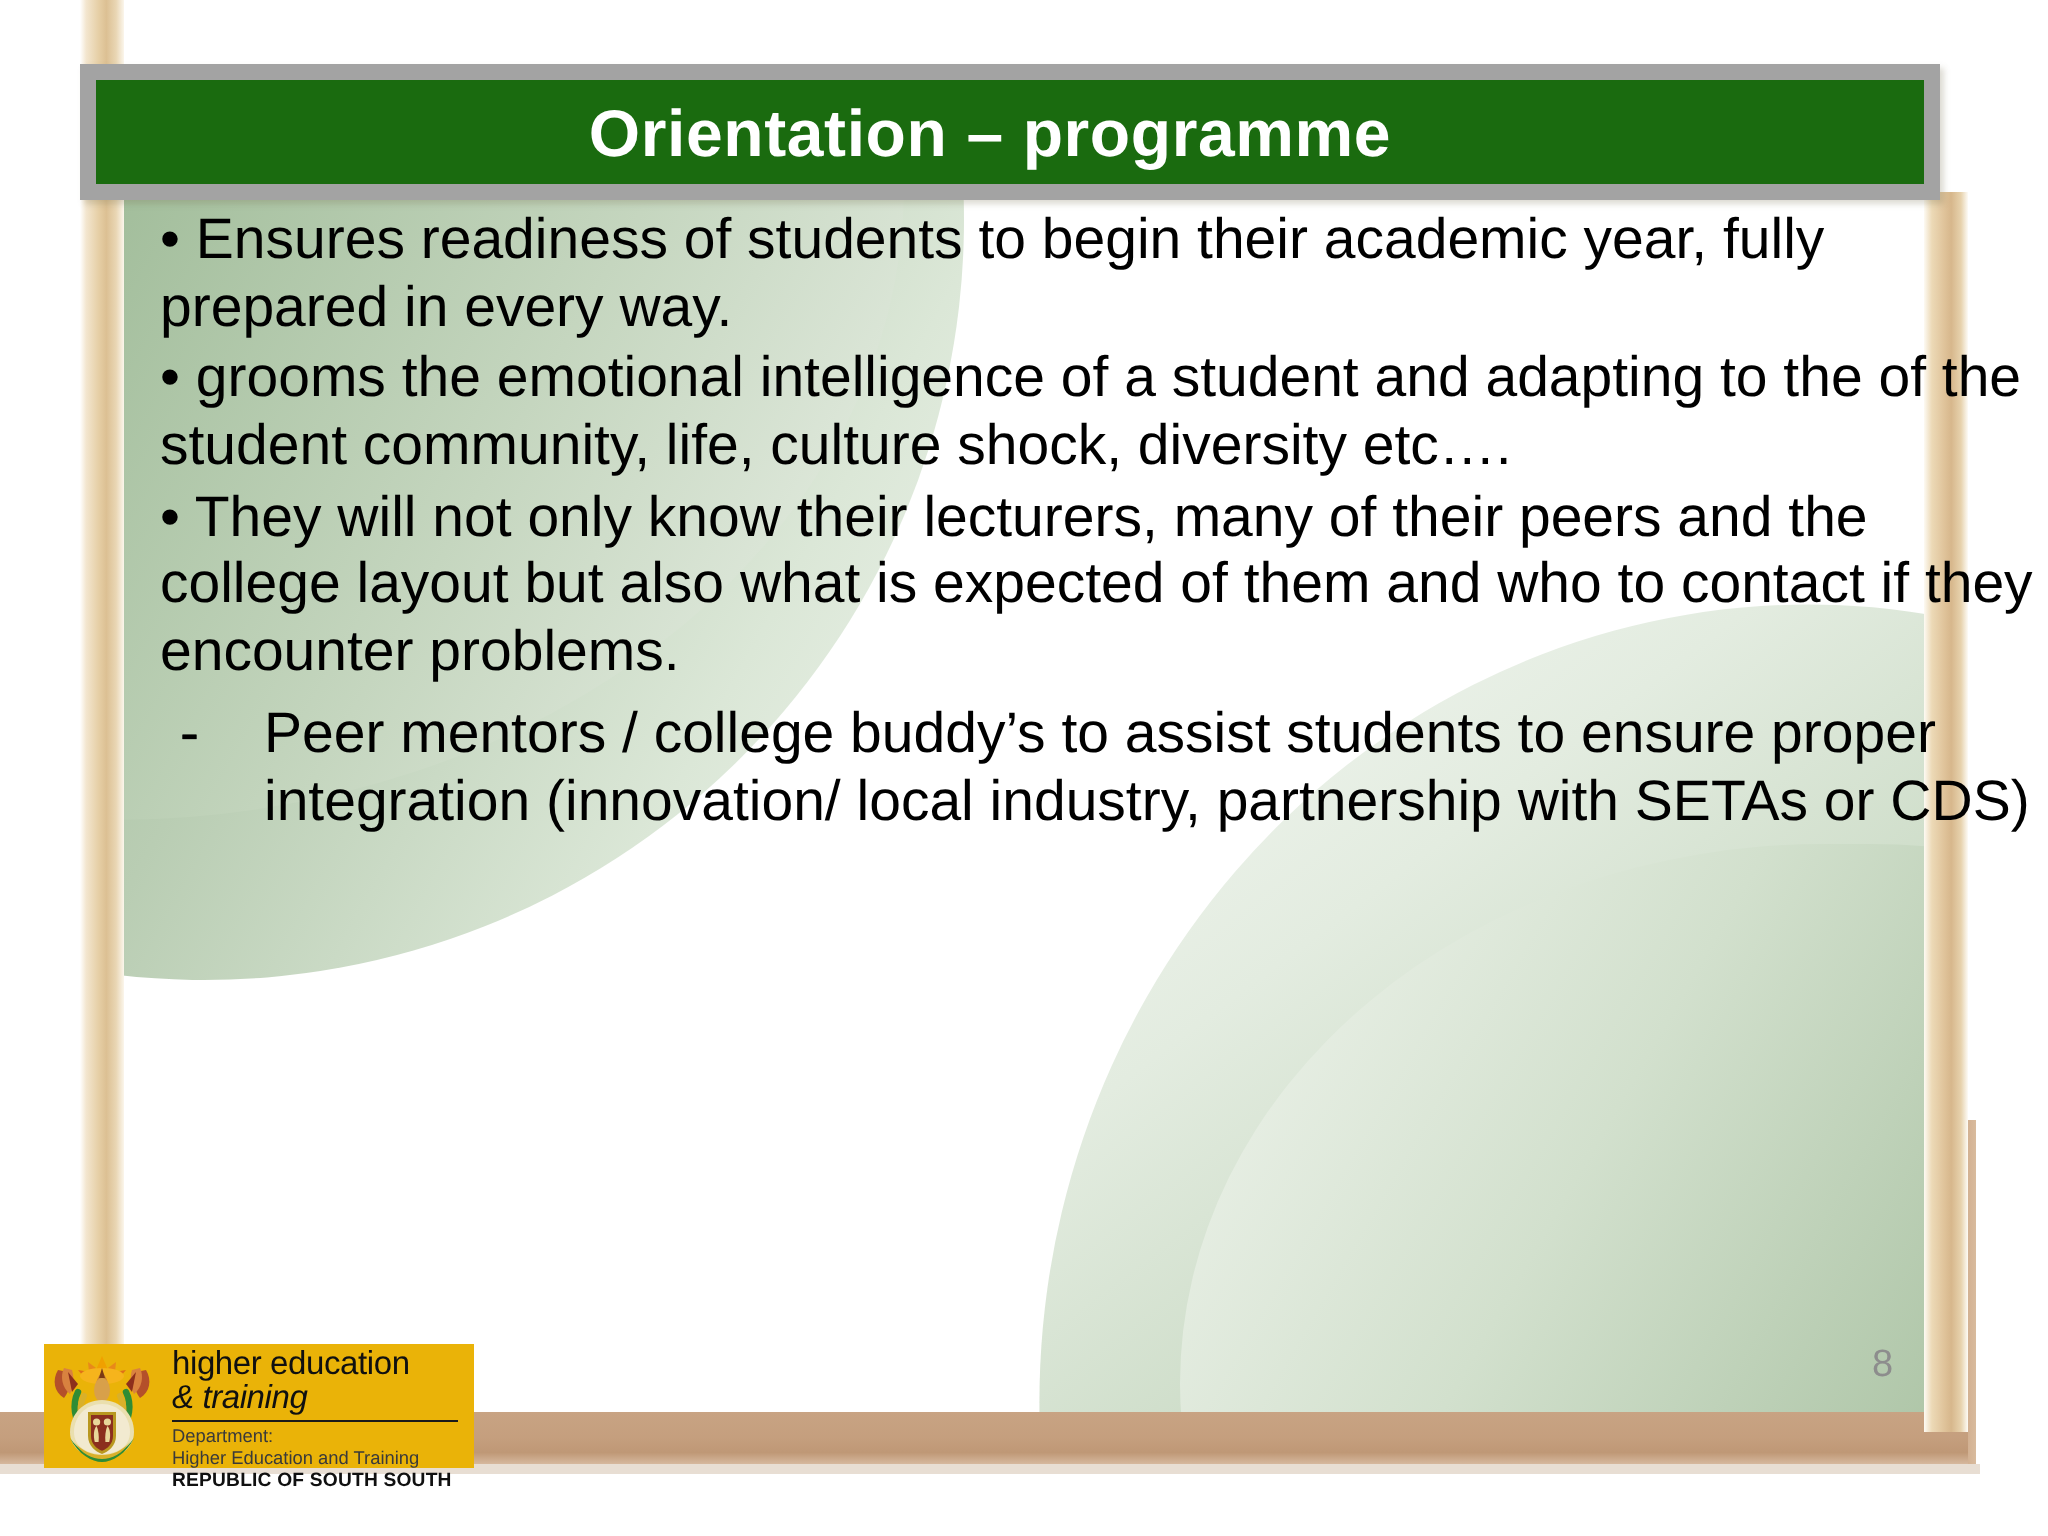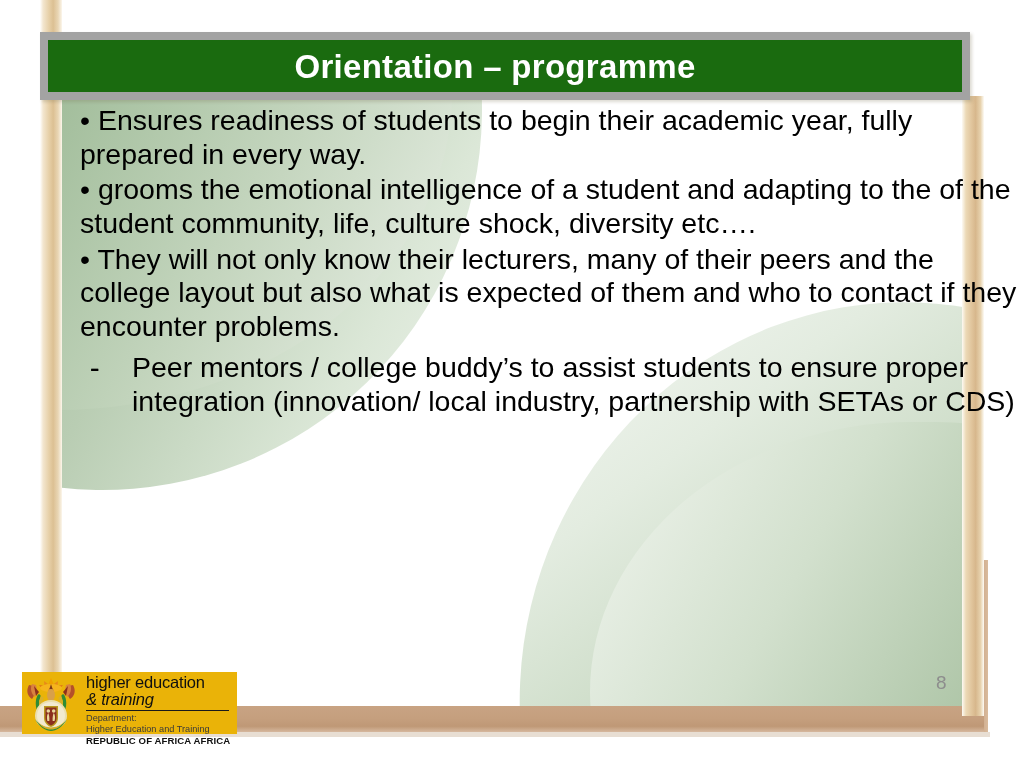--- a/index.html
+++ b/index.html
@@ -376,7 +376,7 @@
       <div class="logo-rule"></div>
       <div class="logo-sub1">Department:</div>
       <div class="logo-sub2">Higher Education and Training</div>
-      <div class="logo-sub3">REPUBLIC OF AFRICA AFRICA</div>
+      <div class="logo-sub3">REPUBLIC OF SOUTH SOUTH</div>
     </div>
   </div>
 

